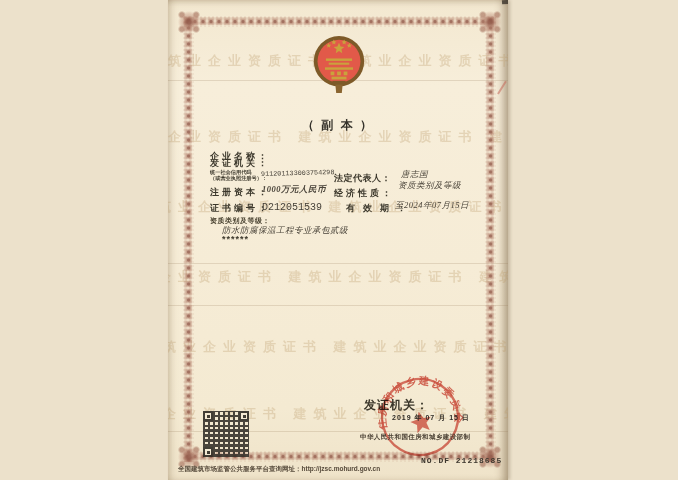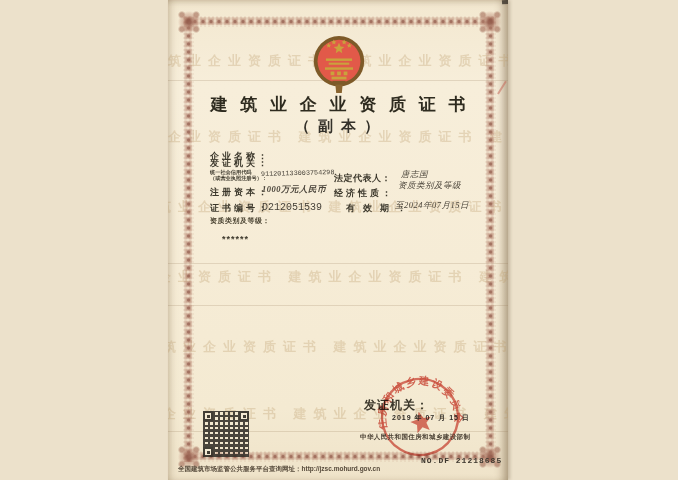--- a/index.html
+++ b/index.html
@@ -134,7 +134,6 @@
     </svg>
   </div>
 
-  <div class="abs title" style="left:0;top:93px;">建 筑 业 企 业 资 质 证 书</div>
   <div class="abs subtitle" style="left:0;top:117px;">（ 副 本 ）</div>
 
   <div class="abs lbl ls3" style="left:42px;top:150px;">企业名称：</div>

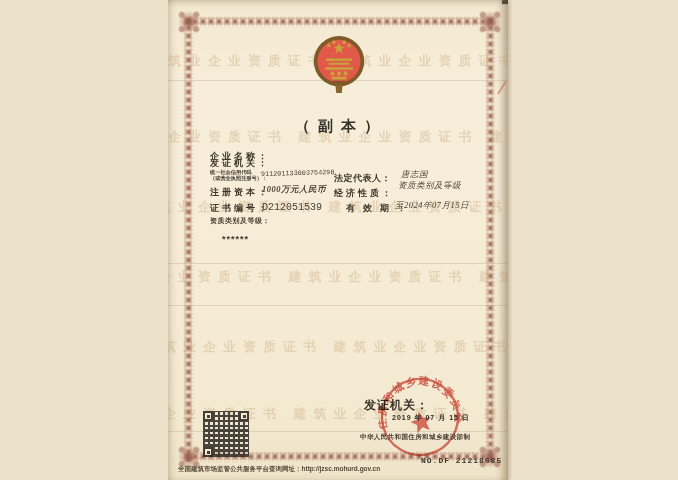--- a/index.html
+++ b/index.html
@@ -55,7 +55,7 @@
     width:340px;text-align:center;font-size:17px;font-weight:bold;color:#2e2b1f;
     letter-spacing:4px;text-indent:4px;
   }
-  .subtitle{width:340px;text-align:center;font-size:15px;font-weight:bold;color:#34312a;letter-spacing:2px;}
+  .subtitle{width:340px;text-align:center;font-size:12px;font-weight:bold;color:#34312a;letter-spacing:2px;}
   .lbl{font-size:9px;font-weight:bold;color:#3b372b;}
   .ls3{letter-spacing:3px;}
   .ls8{letter-spacing:8px;margin-left:12px;}

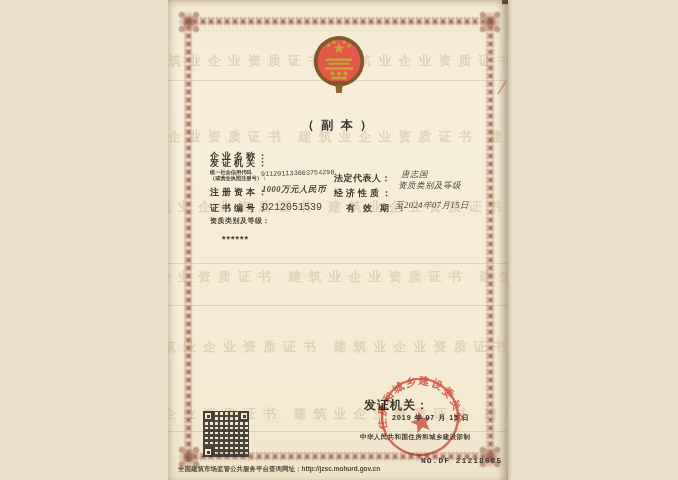--- a/index.html
+++ b/index.html
@@ -157,6 +157,7 @@
   <div class="abs val" style="left:227px;top:200px;">至2024年07月15日</div>
 
   <div class="abs small-dark" style="left:42px;top:216px;font-size:7px;">资质类别及等级：</div>
+  <div class="abs val" style="left:54px;top:225px;">防水防腐保温工程专业承包贰级</div>
   <div class="abs asterisks" style="left:54px;top:234px;">******</div>
 
   <div class="abs lbl" style="left:196px;top:397px;font-size:12px;letter-spacing:1px;">发证机关：</div>

